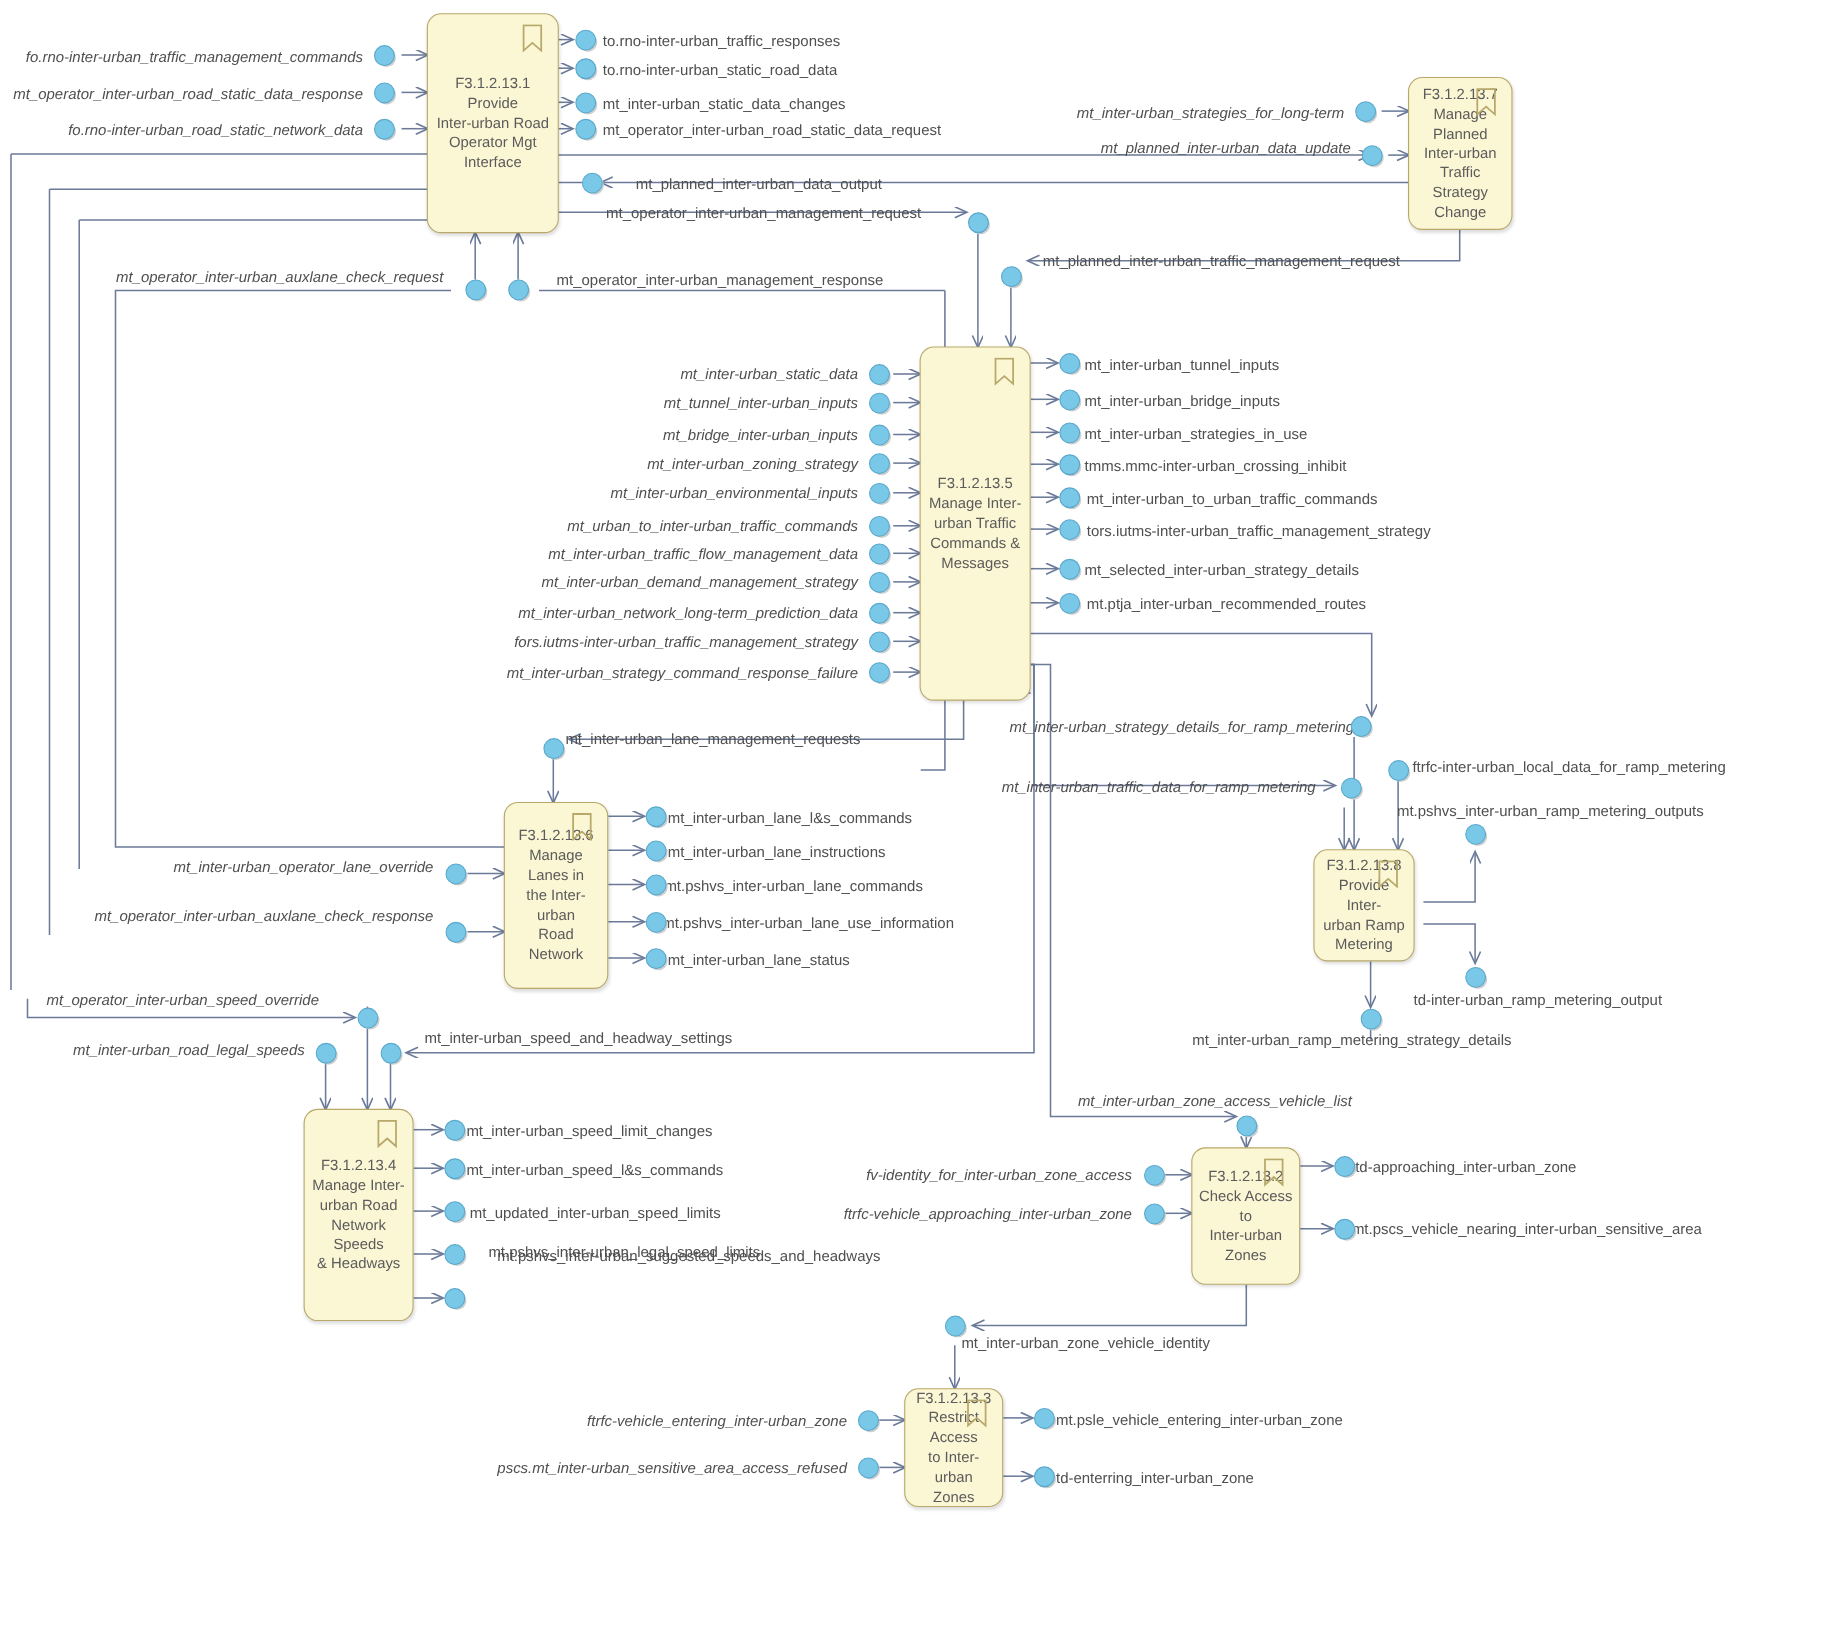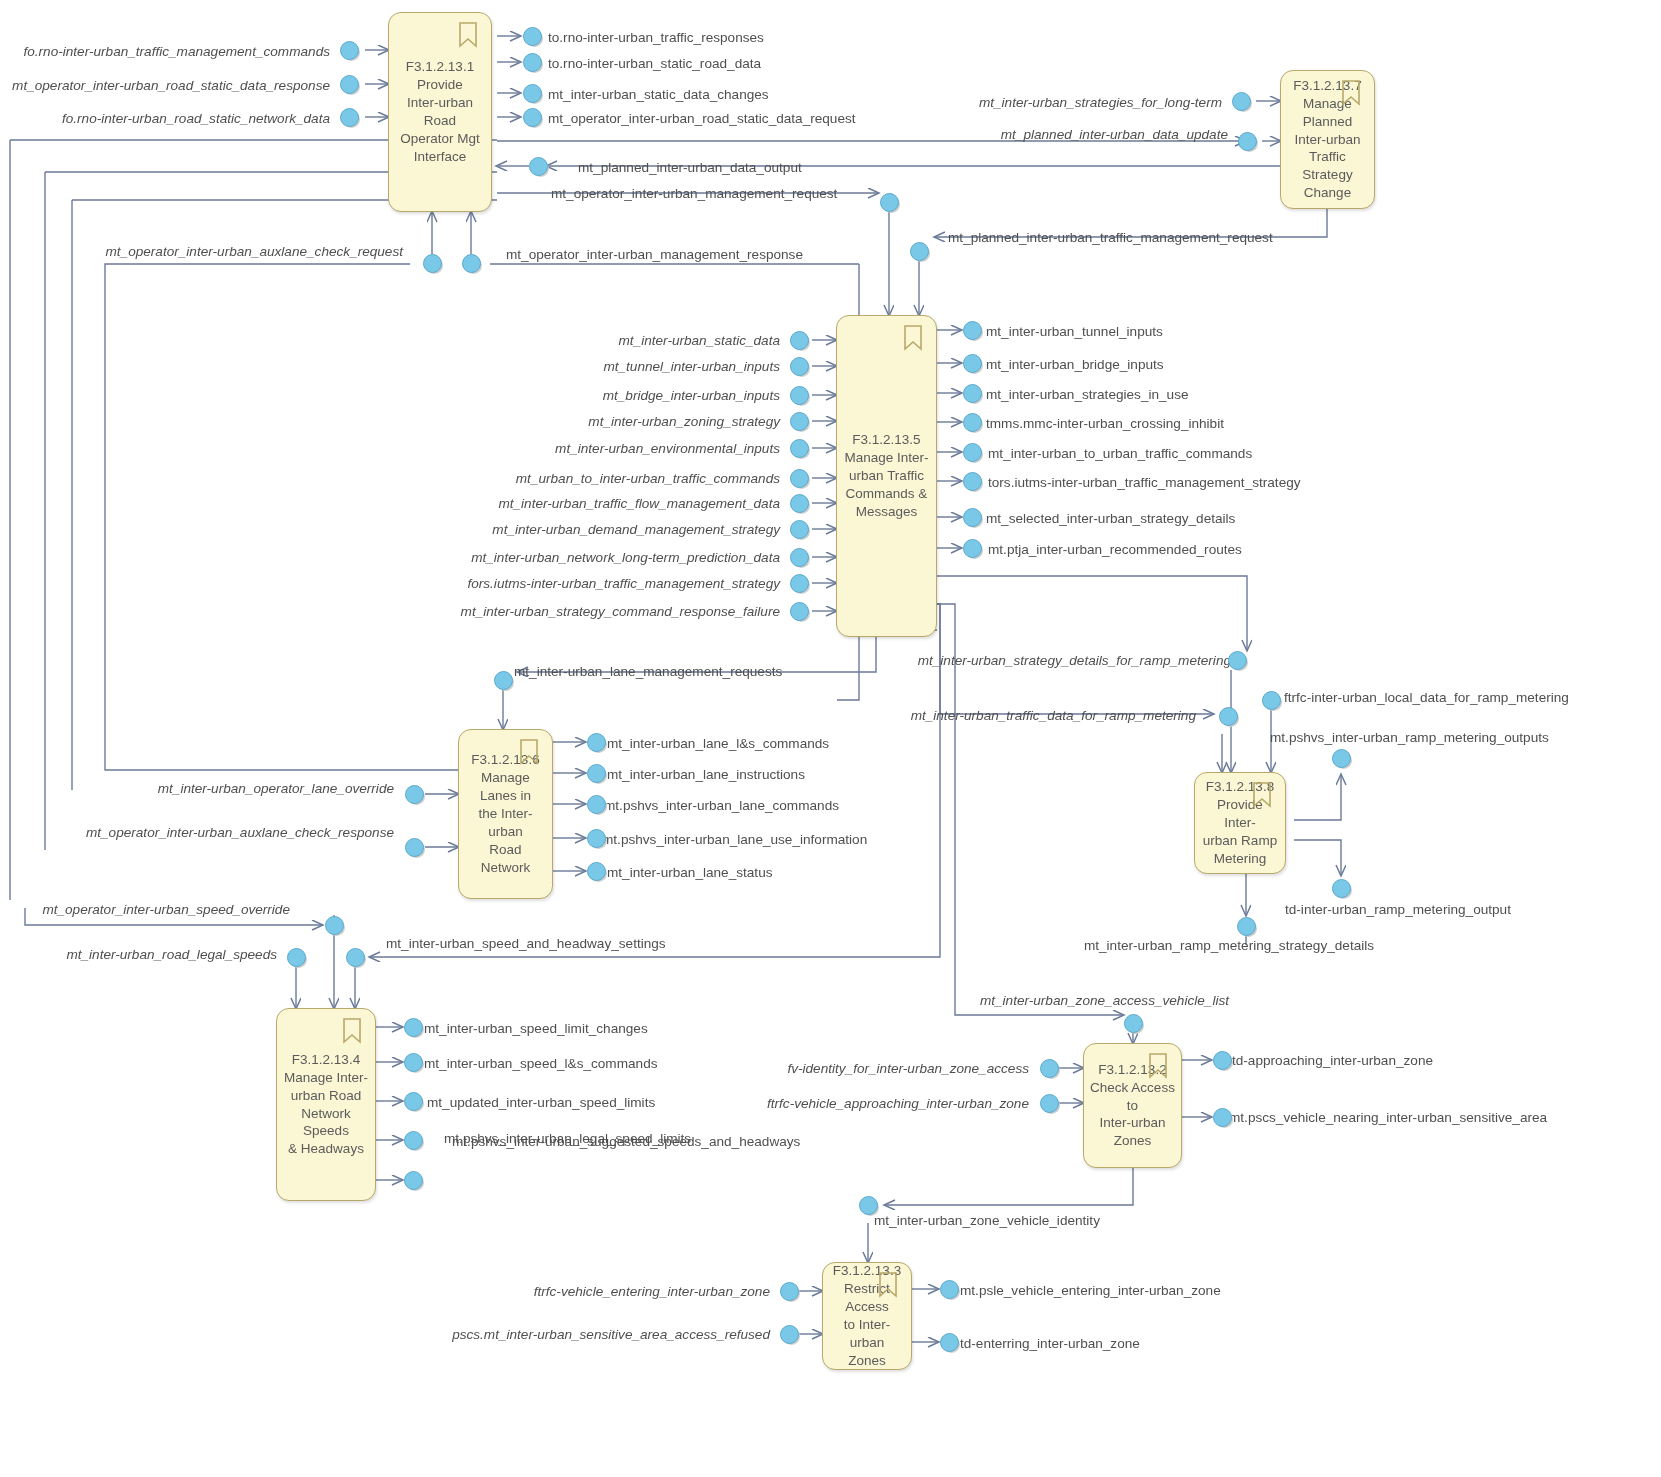--- a/index.html
+++ b/index.html
@@ -205,7 +205,7 @@
     </g>
   </svg>
 
-  <div class="node" style="left:388px;top:12px;width:104px;height:200px;">
+  <div class="node" style="left:388px;top:12px;width:120px;height:200px;">
     <svg class="bookmark" viewBox="0 0 20 26">
       <path d="M2,1 L18,1 L18,24 L10,17 L2,24 Z" fill="none" stroke="#b8a96a" stroke-width="1.6"></path>
     </svg>

